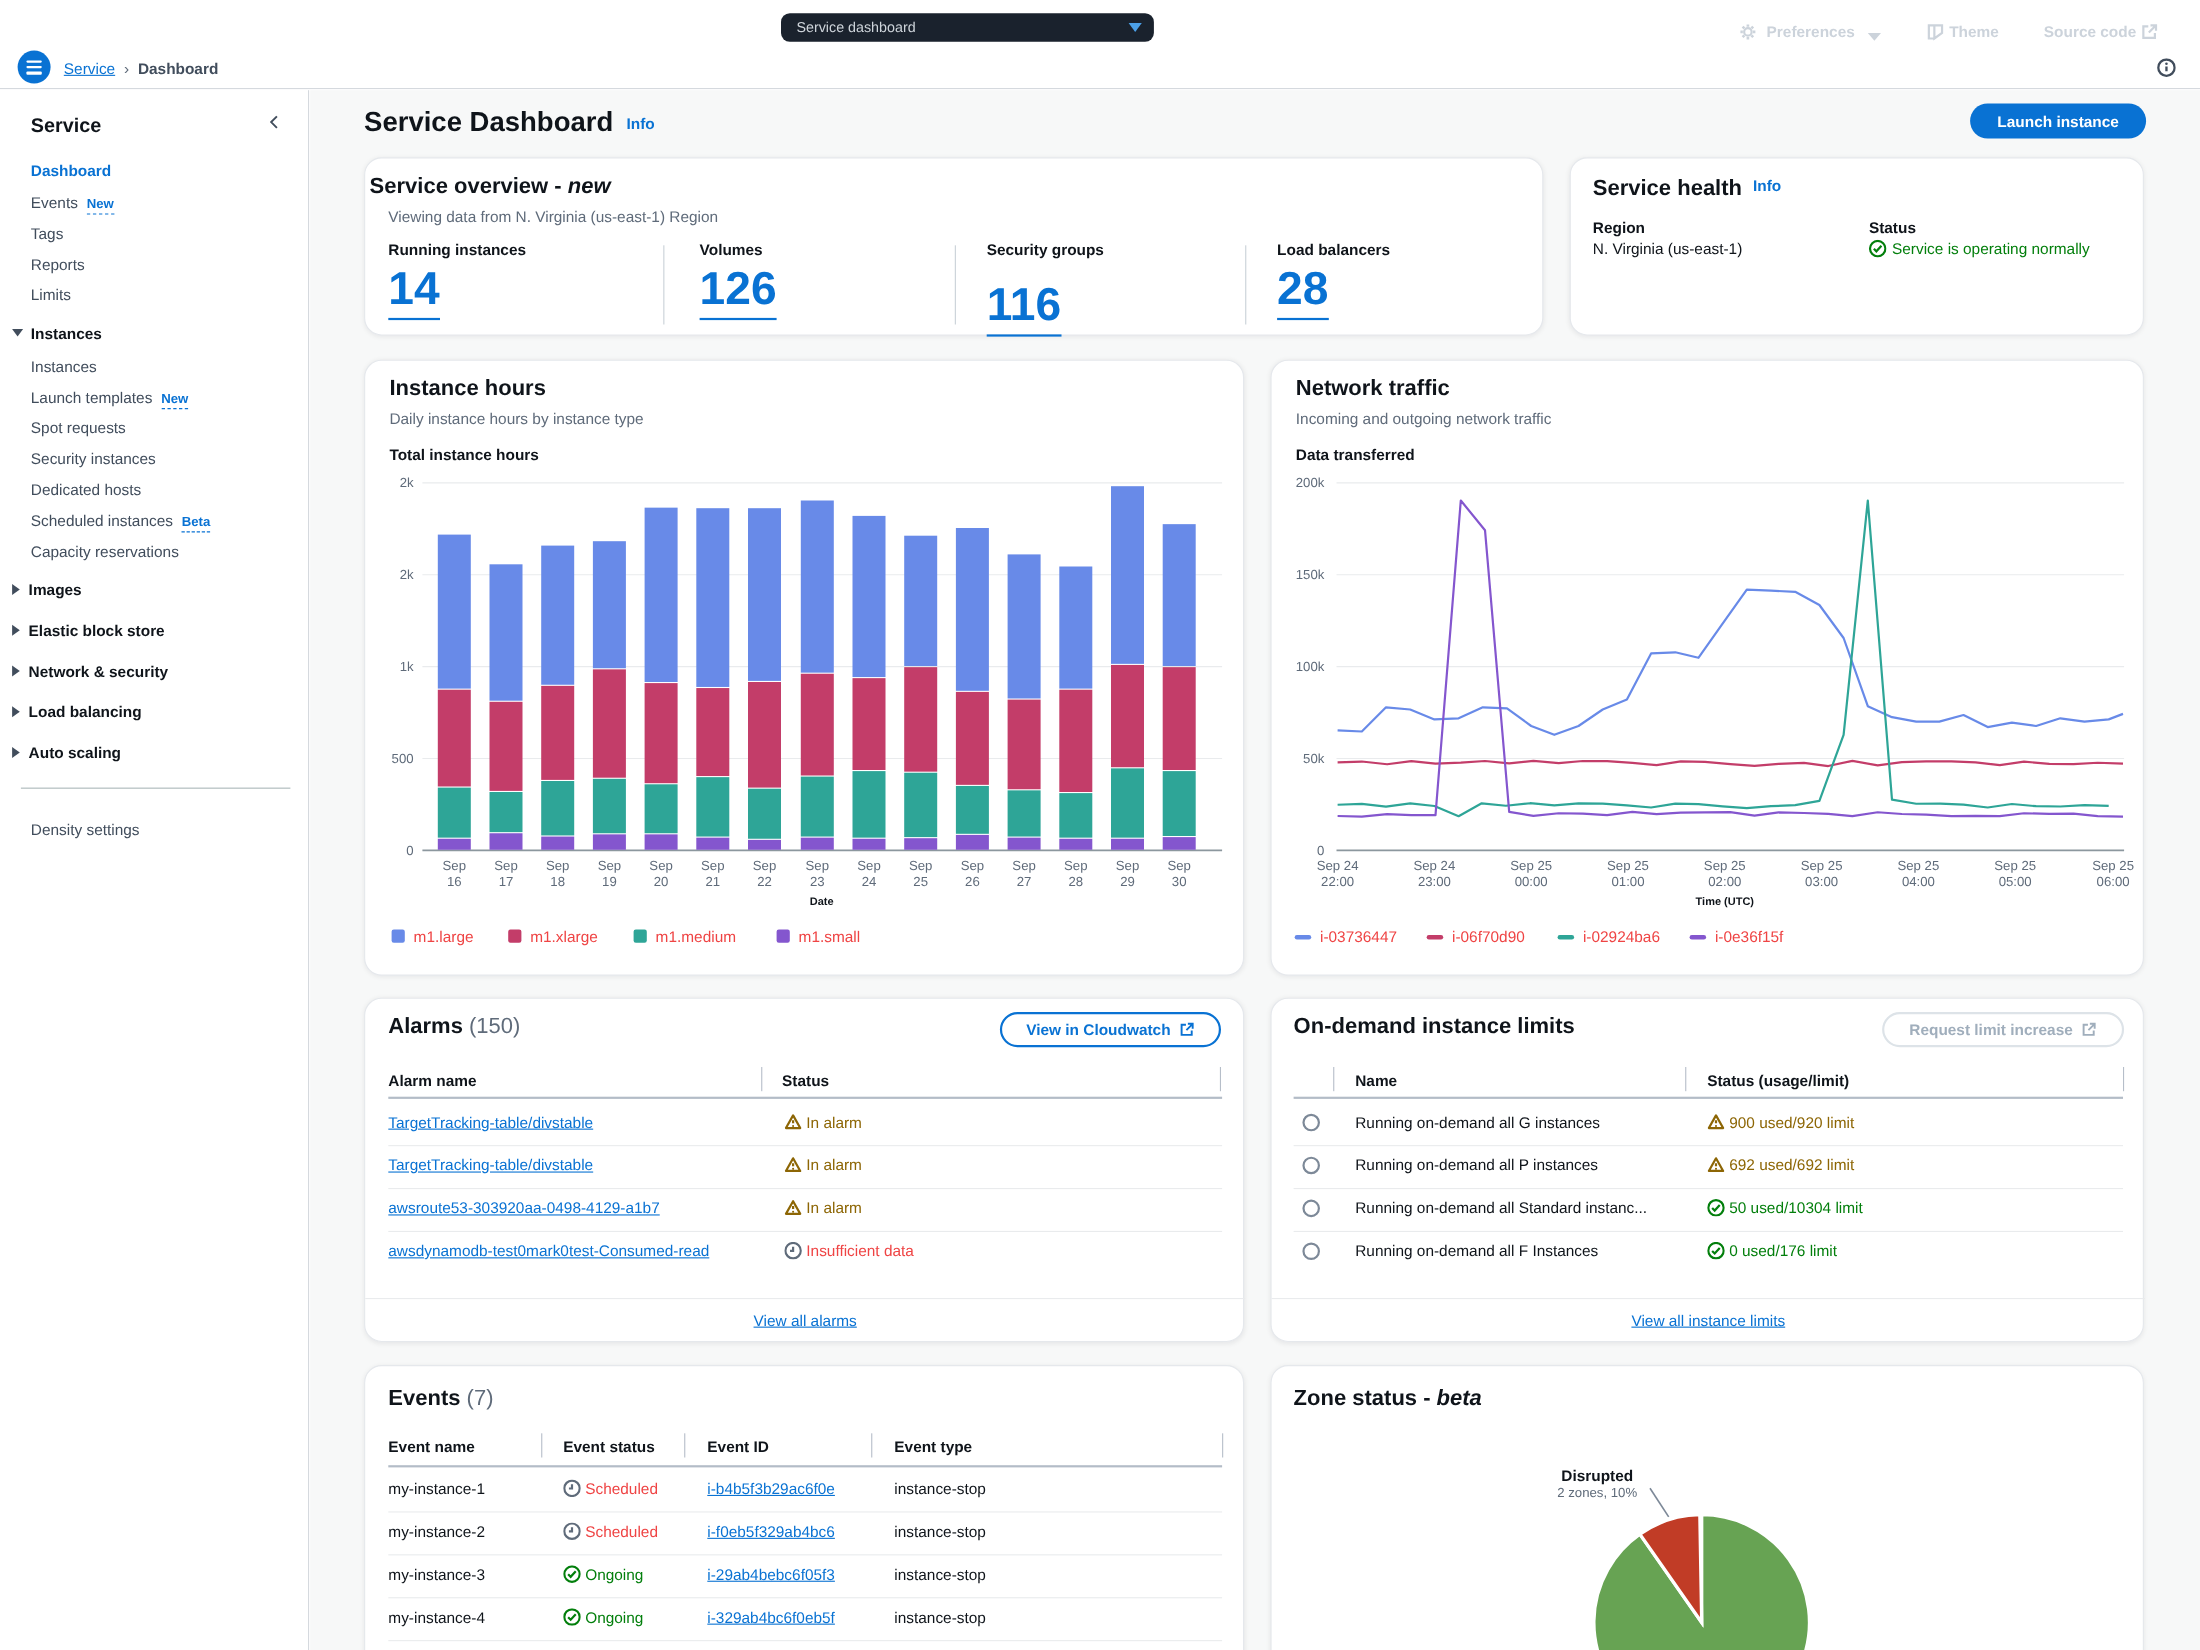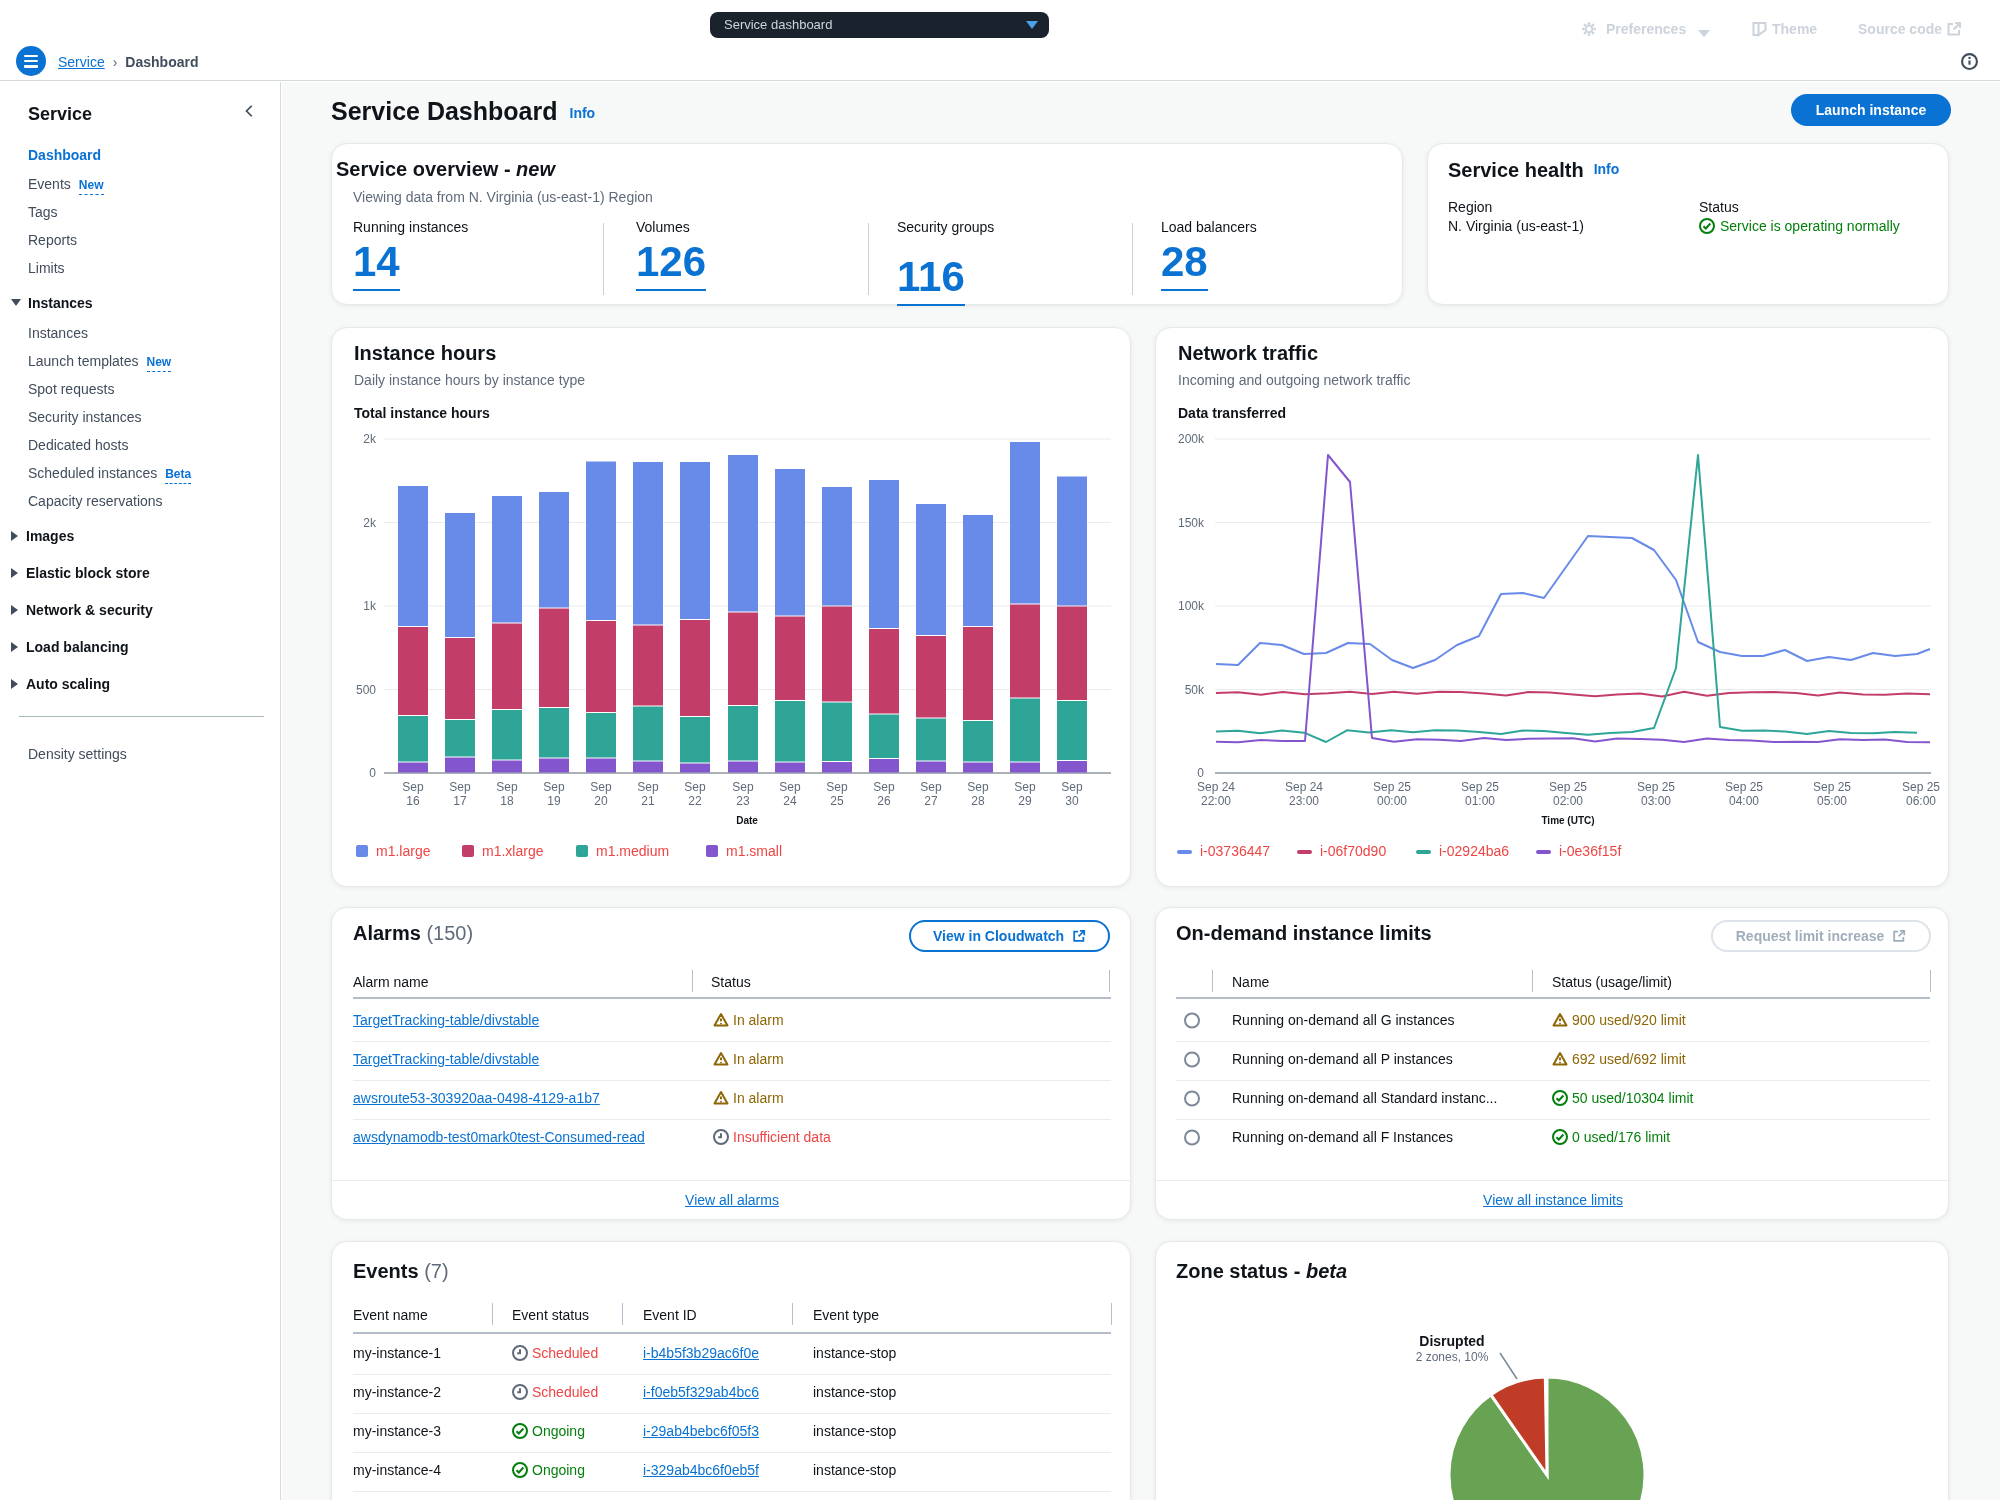--- a/index.html
+++ b/index.html
@@ -43,7 +43,7 @@
 .card h2 .info { font-size:14px; color:#0972d3; margin-left:10px; vertical-align:3px; }
 .sub { font-size:14px; color:#5f6b7a; }
 
-.statlbl { font-weight:normal; color:#0f141a; font-size:14px; }
+.statlbl { font-weight:bold; color:#0f141a; font-size:14px; }
 .statnum { font-size:42px; font-weight:bold; color:#0972d3; display:inline-block; border-bottom:2.5px solid #0972d3; padding-bottom:11px; line-height:32px; }
 .vdiv { position:absolute; top:79px; width:1px; height:72px; background:#c9d1d8; }
 

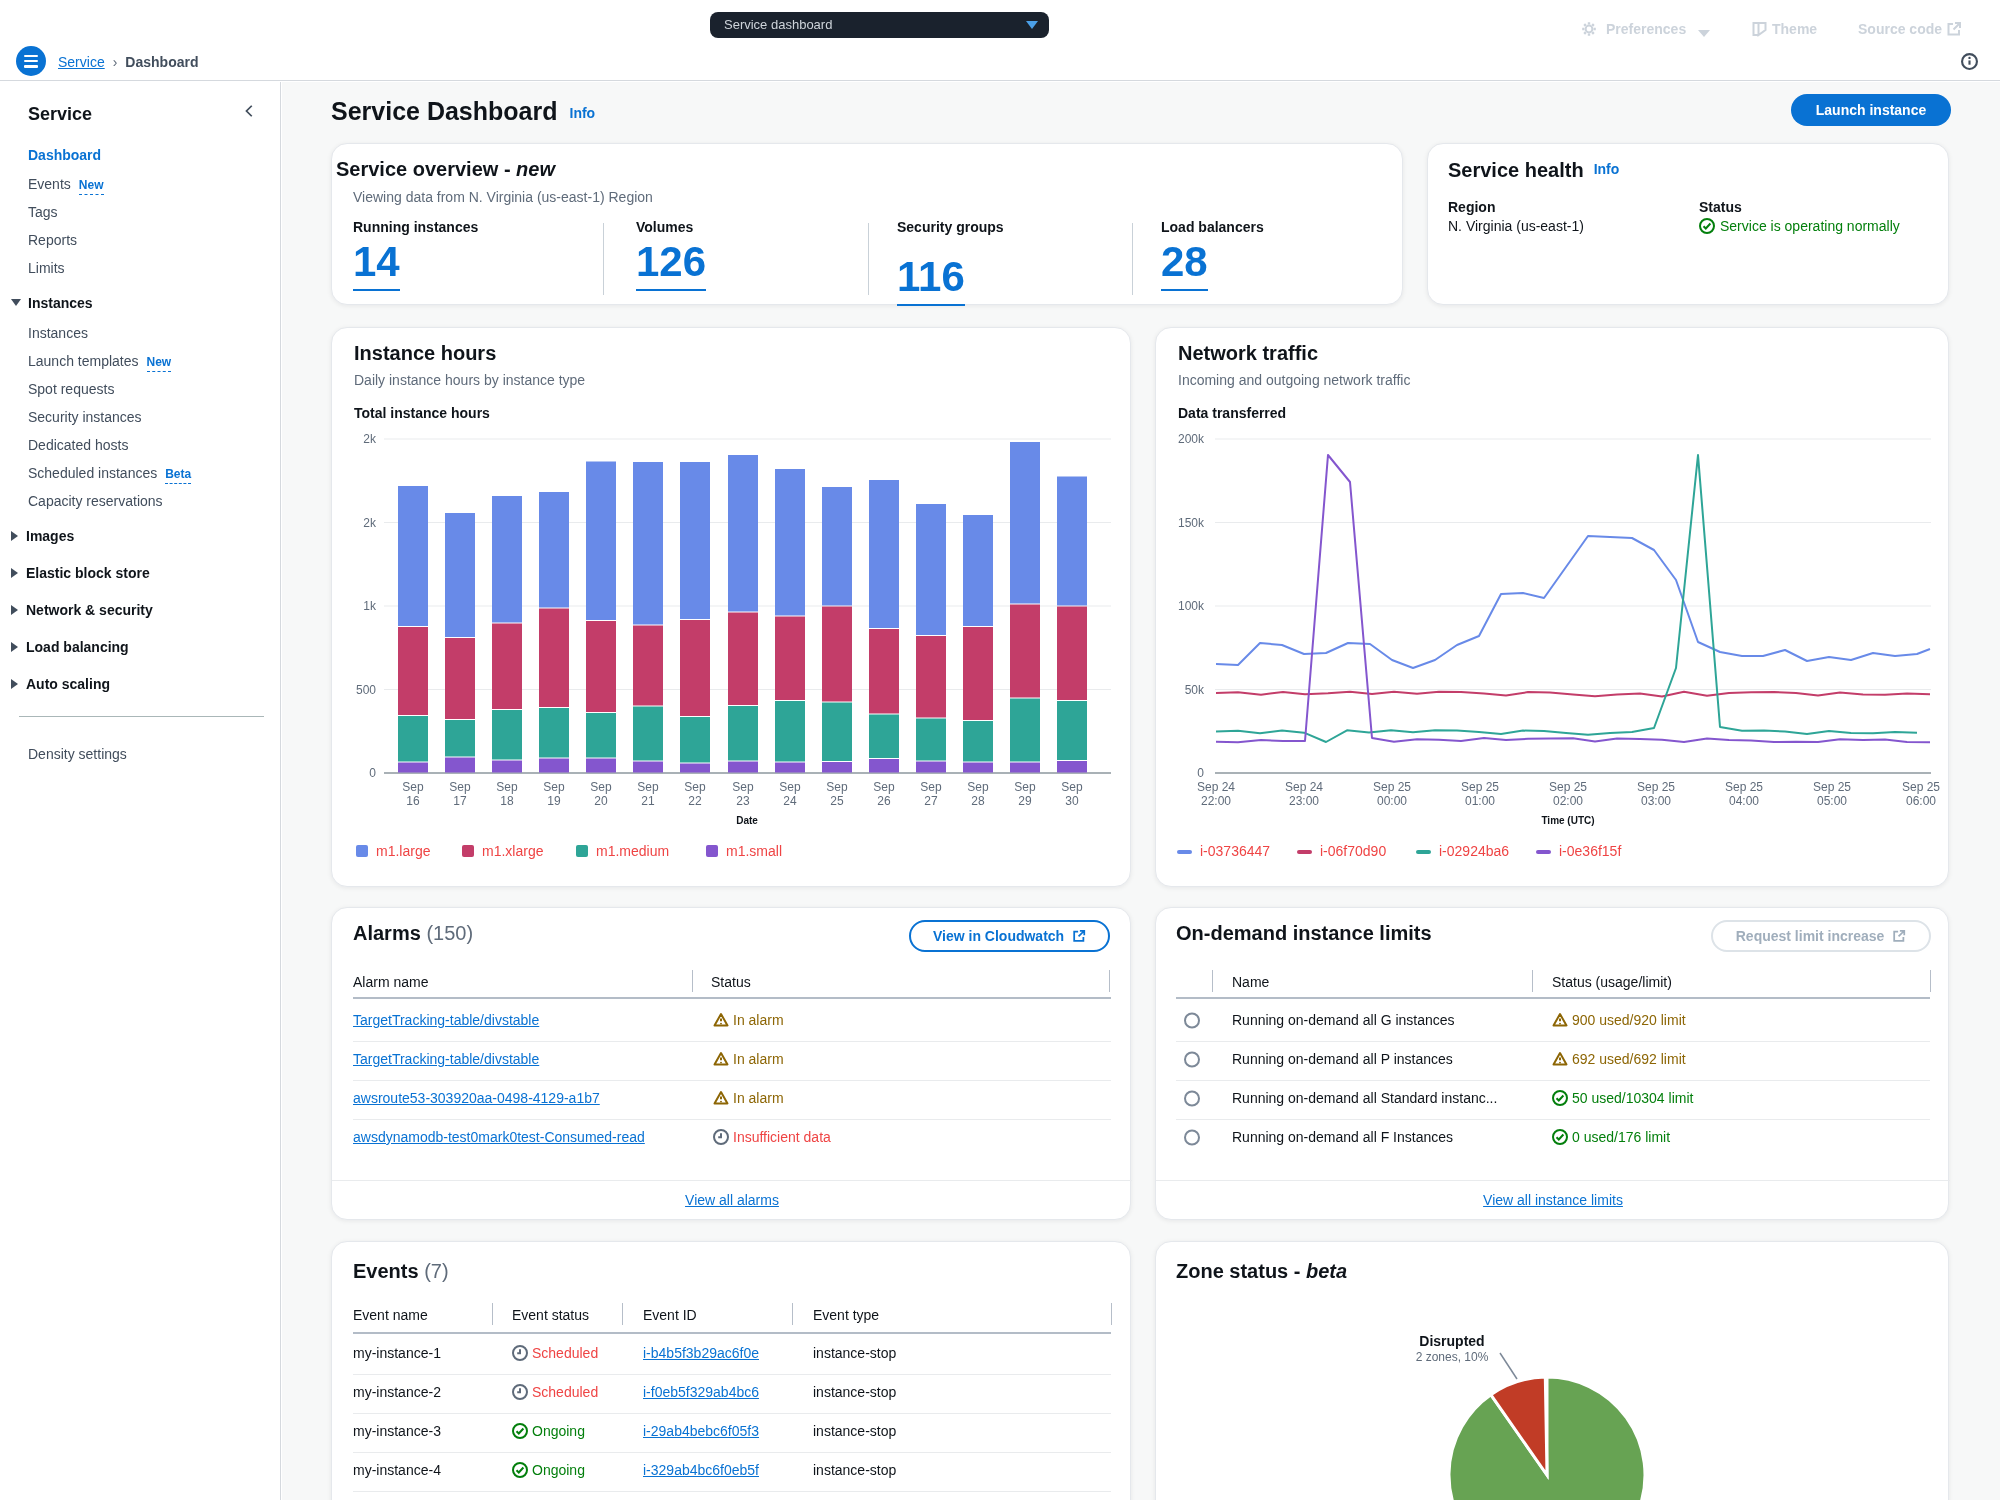--- a/index.html
+++ b/index.html
@@ -50,7 +50,7 @@
 .btn { position:absolute; height:32px; border-radius:16px; font-size:14px; font-weight:bold; text-align:center; line-height:28px; border:2px solid #0972d3; color:#0972d3; }
 .btn.disabled { border-color:#dde3e8; color:#a0aebc; }
 
-.th { position:absolute; font-weight:normal; color:#0f141a; font-size:14px;text-align:center; }
+.th { position:absolute; font-weight:bold; color:#0f141a; font-size:14px;text-align:center; }
 .tsep { position:absolute; width:1px; height:22px; background:#b6bec9; }
 .hline { position:absolute; height:2px; background:#b3bcc7; }
 .rline { position:absolute; height:1px; background:#e9ebed; }

